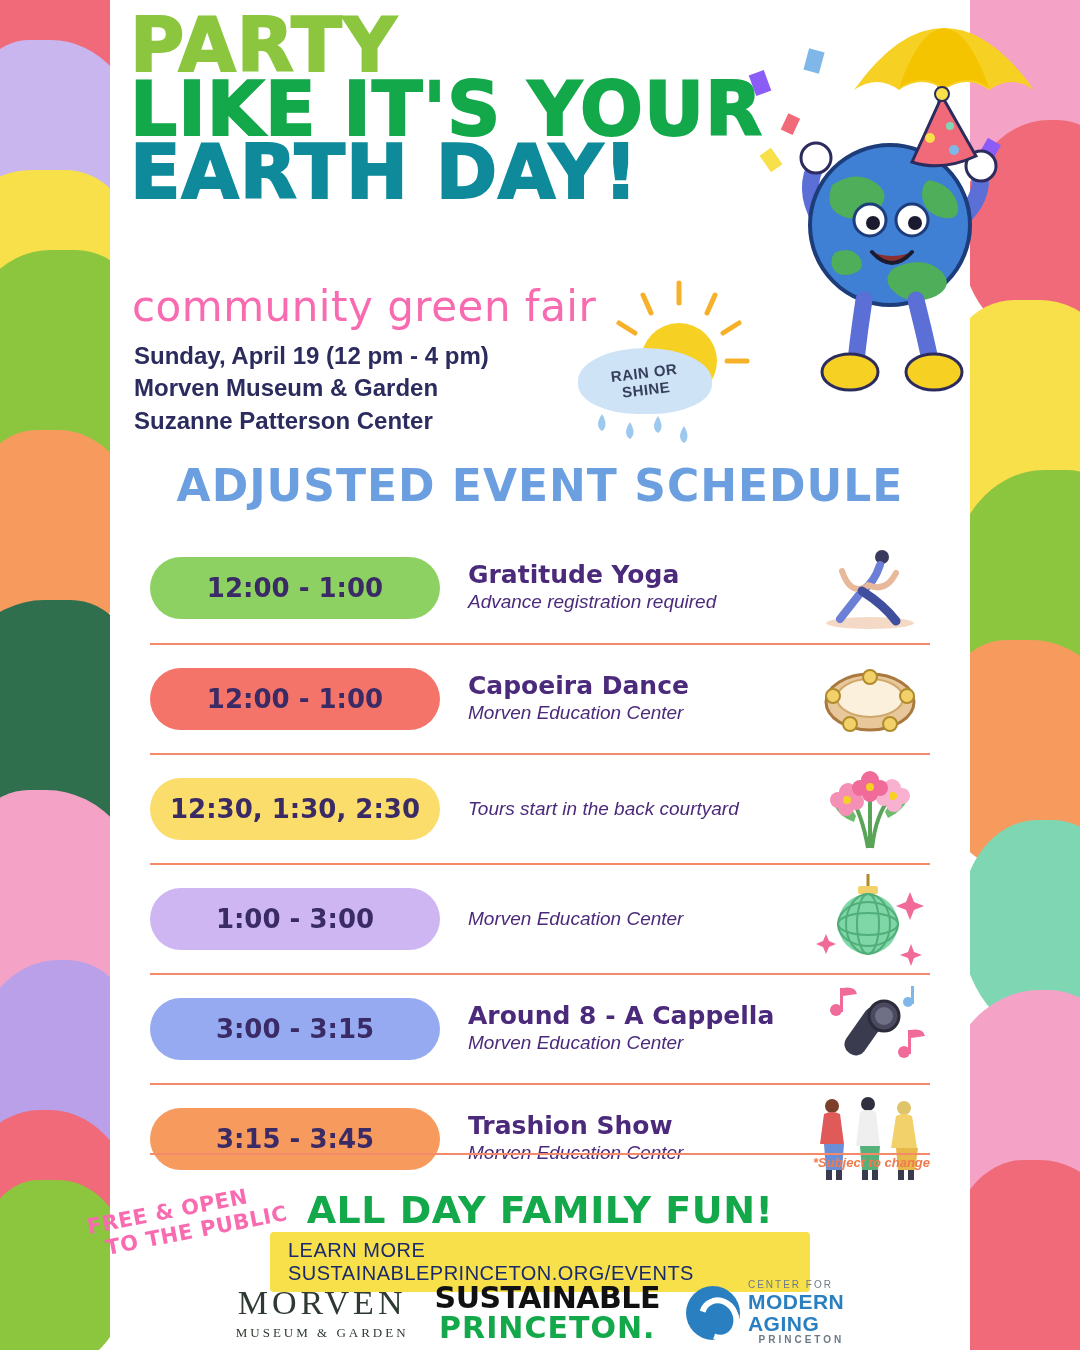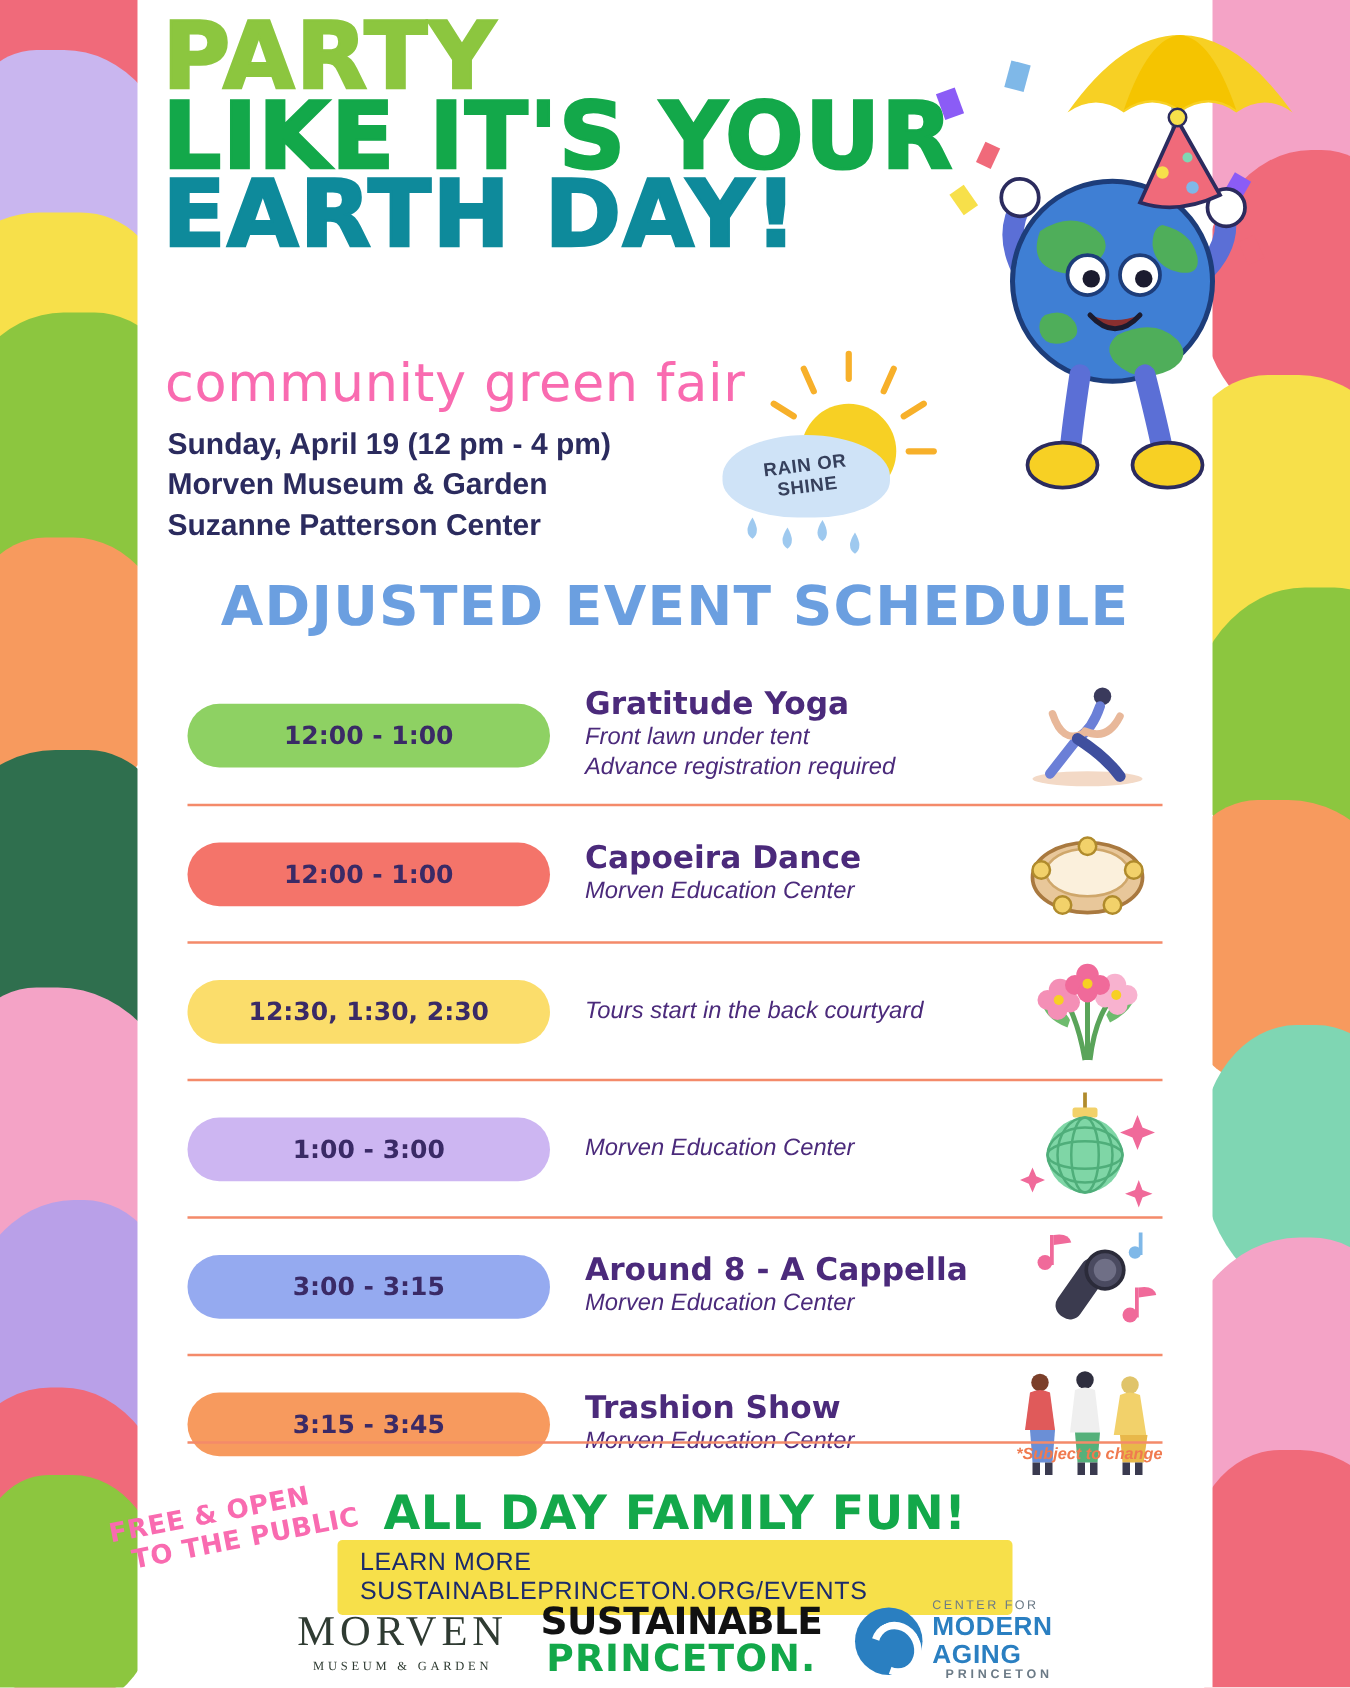--- a/index.html
+++ b/index.html
@@ -86,9 +86,9 @@
   .row { position: relative; height: 110px; display: flex; align-items: center; }
   .row + .row { border-top: 2px solid #f48a6a; }
   .pill {
-    width: 290px; height: 51px; border-radius: 34px;
+    width: 290px; height: 62px; border-radius: 34px;
     display: flex; align-items: center; justify-content: center;
-    font-size: 20px; font-weight: bold; color: #3a2a66;
+    font-size: 26px; font-weight: bold; color: #3a2a66;
     flex: 0 0 290px;
     font-family: "DejaVu Sans", sans-serif;
   }

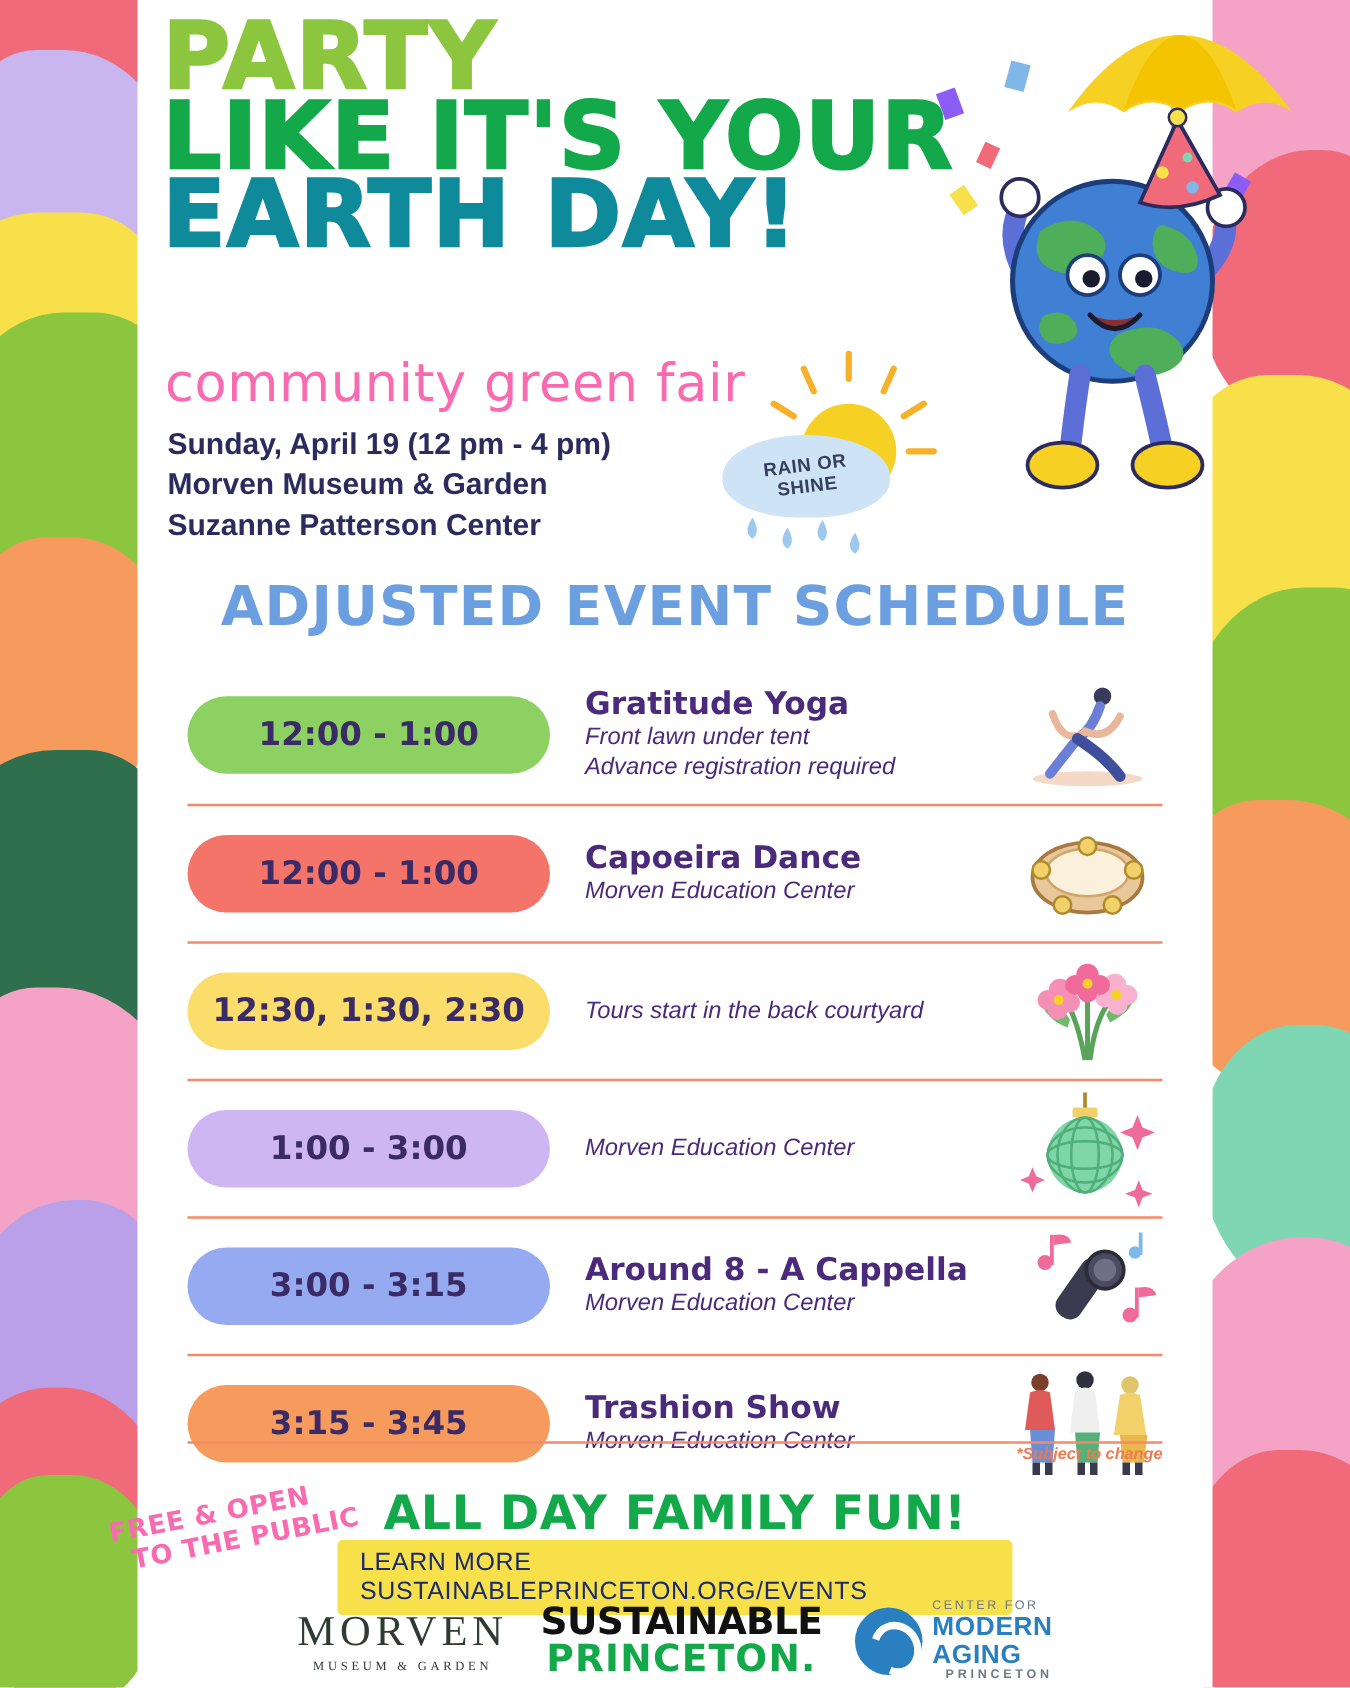--- a/index.html
+++ b/index.html
@@ -274,7 +274,6 @@
     <div class="pill" style="background:#8ed163">12:00 - 1:00</div>
     <div class="info">
       <div class="name">Gratitude Yoga</div>
-      <div class="loc">Front lawn under tent</div>
       <div class="loc">Advance registration required</div>
     </div>
     <div class="art">

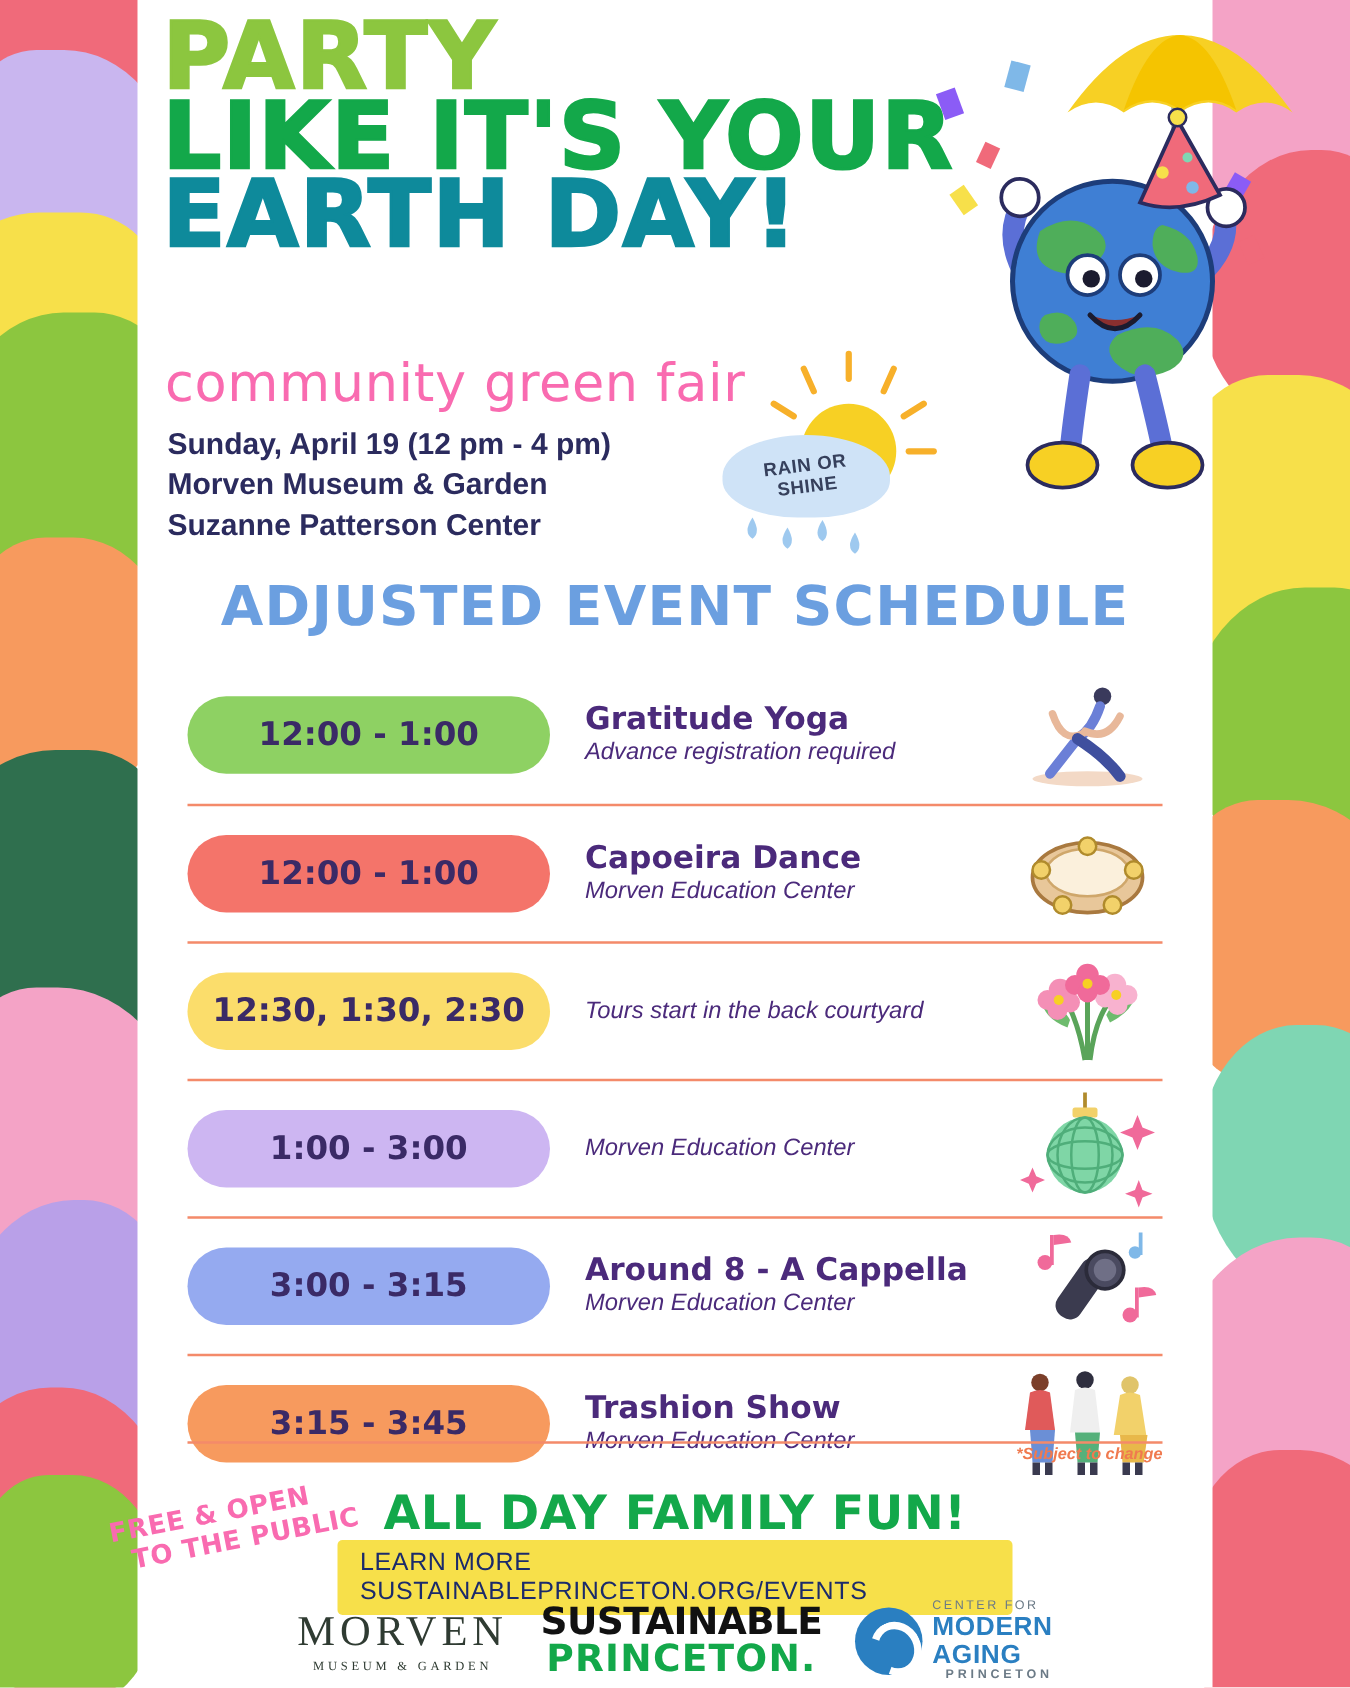--- a/index.html
+++ b/index.html
@@ -130,7 +130,7 @@
   }
   .logo-morven { text-align: center; color: #2f3b32; }
   .logo-morven .big { font-family: "Liberation Serif", serif; font-size: 34px; letter-spacing: 4px; }
-  .logo-morven .small { font-family: "Liberation Serif", serif; font-size: 10px; letter-spacing: 3px; margin-top: 3px; }
+  .logo-morven .small { font-family: "Liberation Serif", serif; font-size: 13px; letter-spacing: 3px; margin-top: 3px; }
   .logo-sust { text-align: center; line-height: 1.0; }
   .logo-sust .s1 { font-family: "DejaVu Sans", sans-serif; font-weight: bold; font-size: 30px; color: #111; letter-spacing: -0.5px; }
   .logo-sust .s2 { font-family: "DejaVu Sans", sans-serif; font-weight: bold; font-size: 30px; color: #13a84a; letter-spacing: 1px; }

